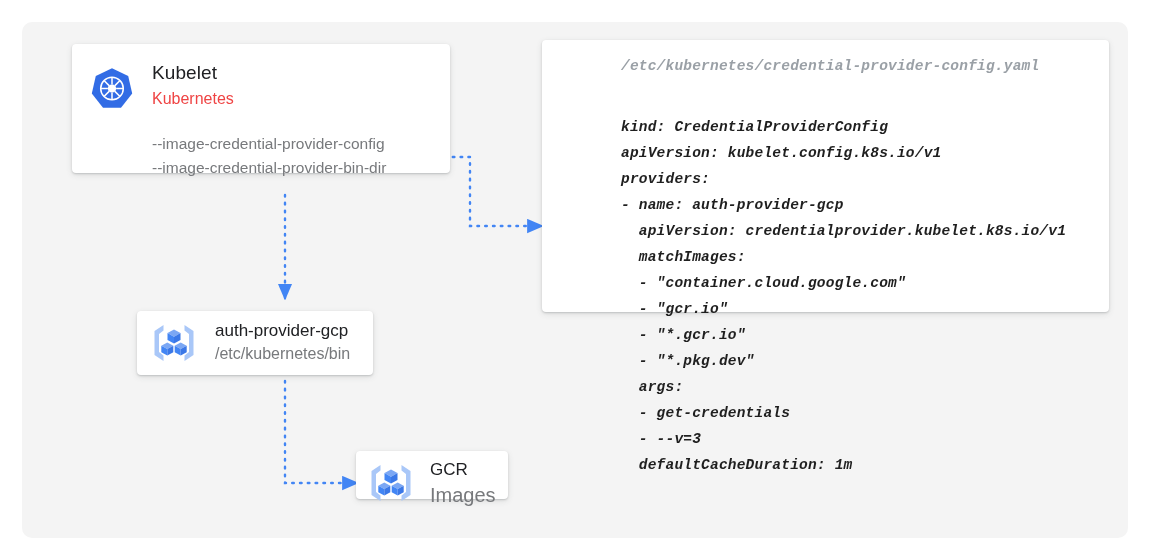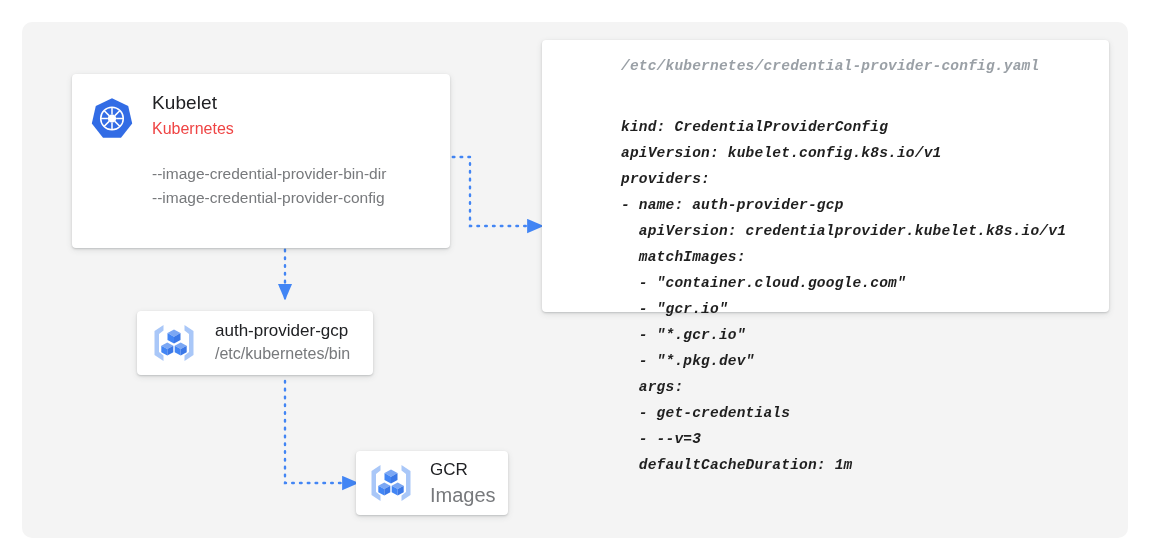--- a/index.html
+++ b/index.html
@@ -44,9 +44,9 @@
   
   #kubelet-card {
     left: 72px;
-    top: 74px;
+    top: 44px;
     width: 378px;
-    height: 174px;
+    height: 129px;
   }
   #kubelet-card .k8s-logo {
     position: absolute;

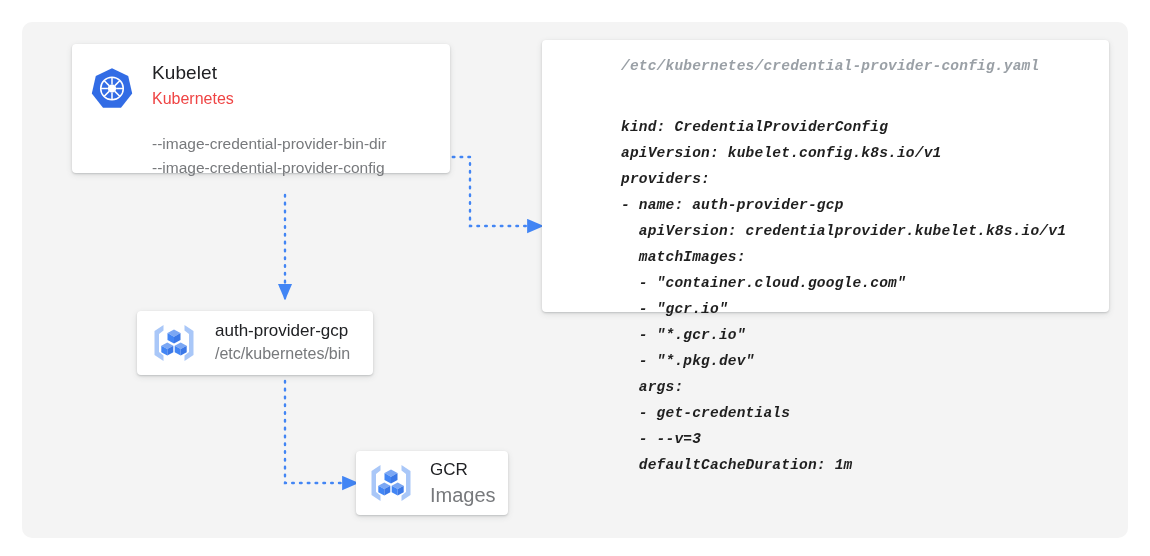--- a/index.html
+++ b/index.html
@@ -237,8 +237,8 @@
     <div class="subtitle">Kubernetes</div>
 
     <div class="flag-list">
+      <div class="flag">--image-credential-provider-config</div>
       <div class="flag">--image-credential-provider-bin-dir</div>
-      <div class="flag">--image-credential-provider-config</div>
     </div>
   </div>
 

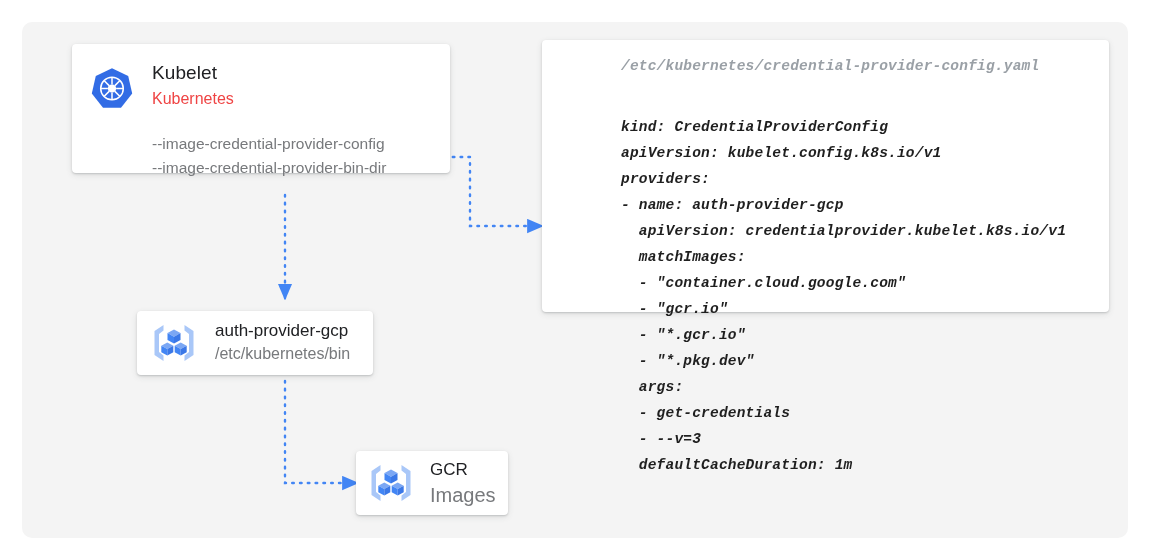--- a/index.html
+++ b/index.html
@@ -116,7 +116,7 @@
     left: 356px;
     top: 451px;
     width: 152px;
-    height: 64px;
+    height: 48px;
   }
   #gcr-card .reg-icon {
     position: absolute;

